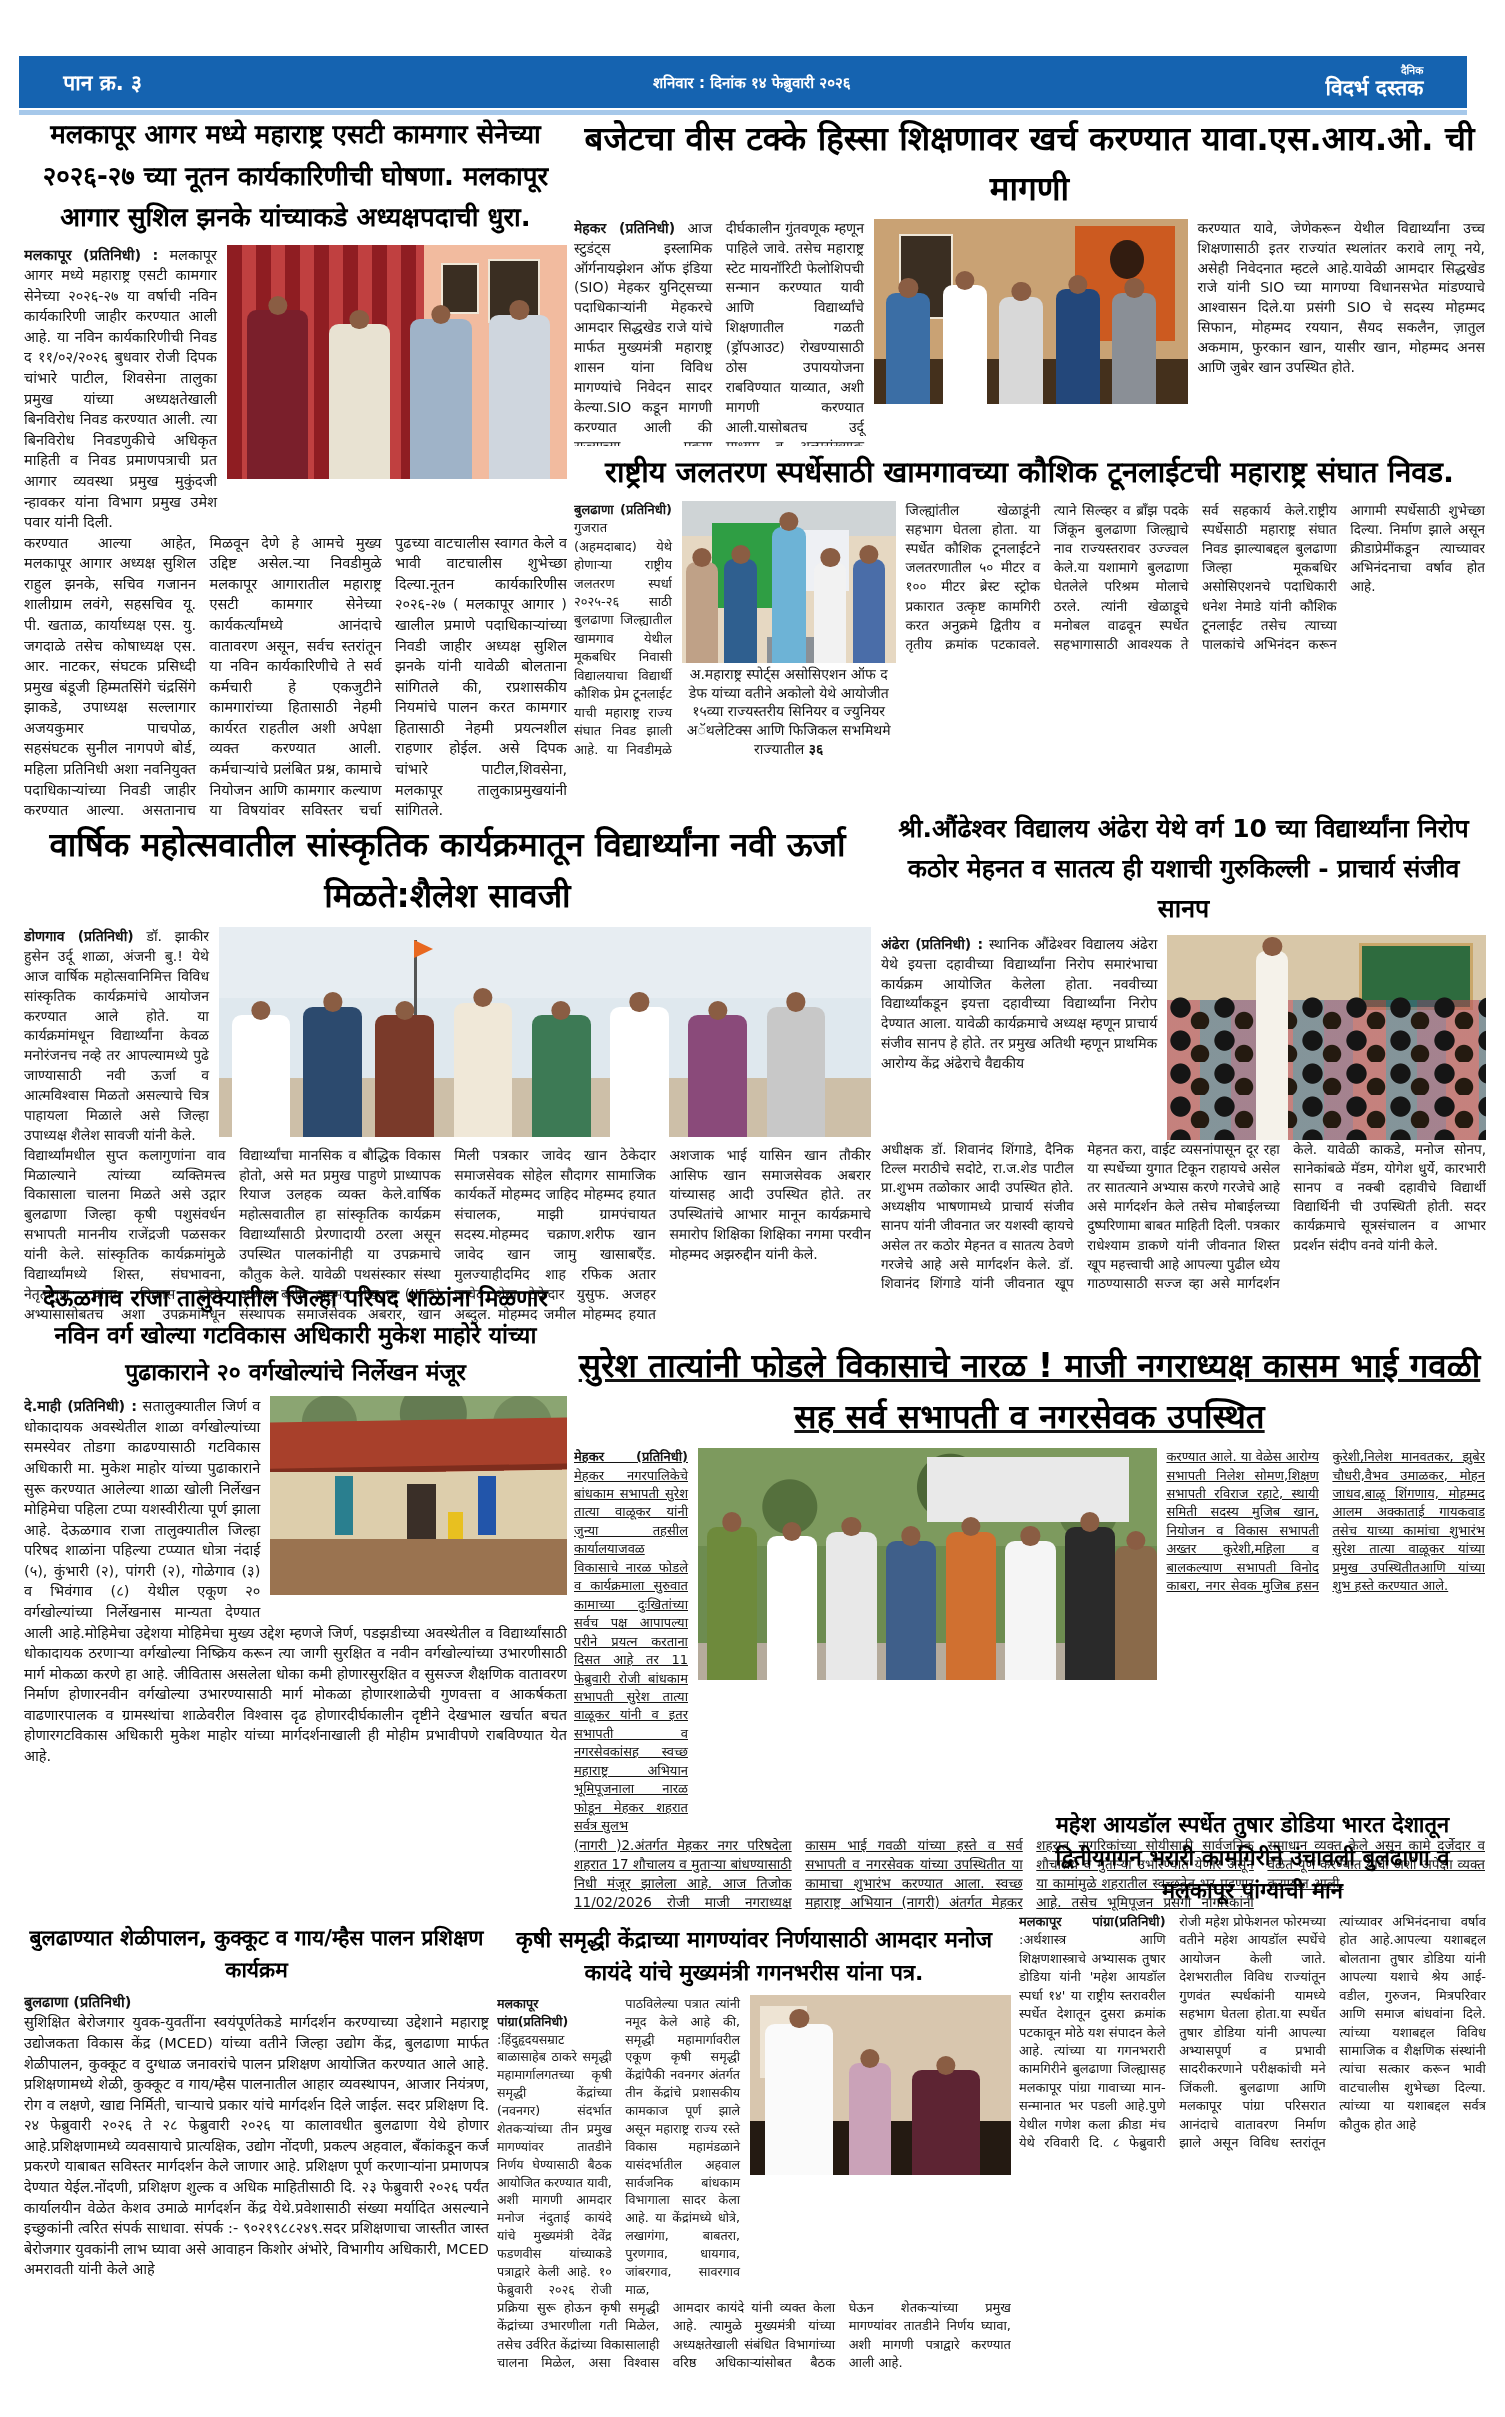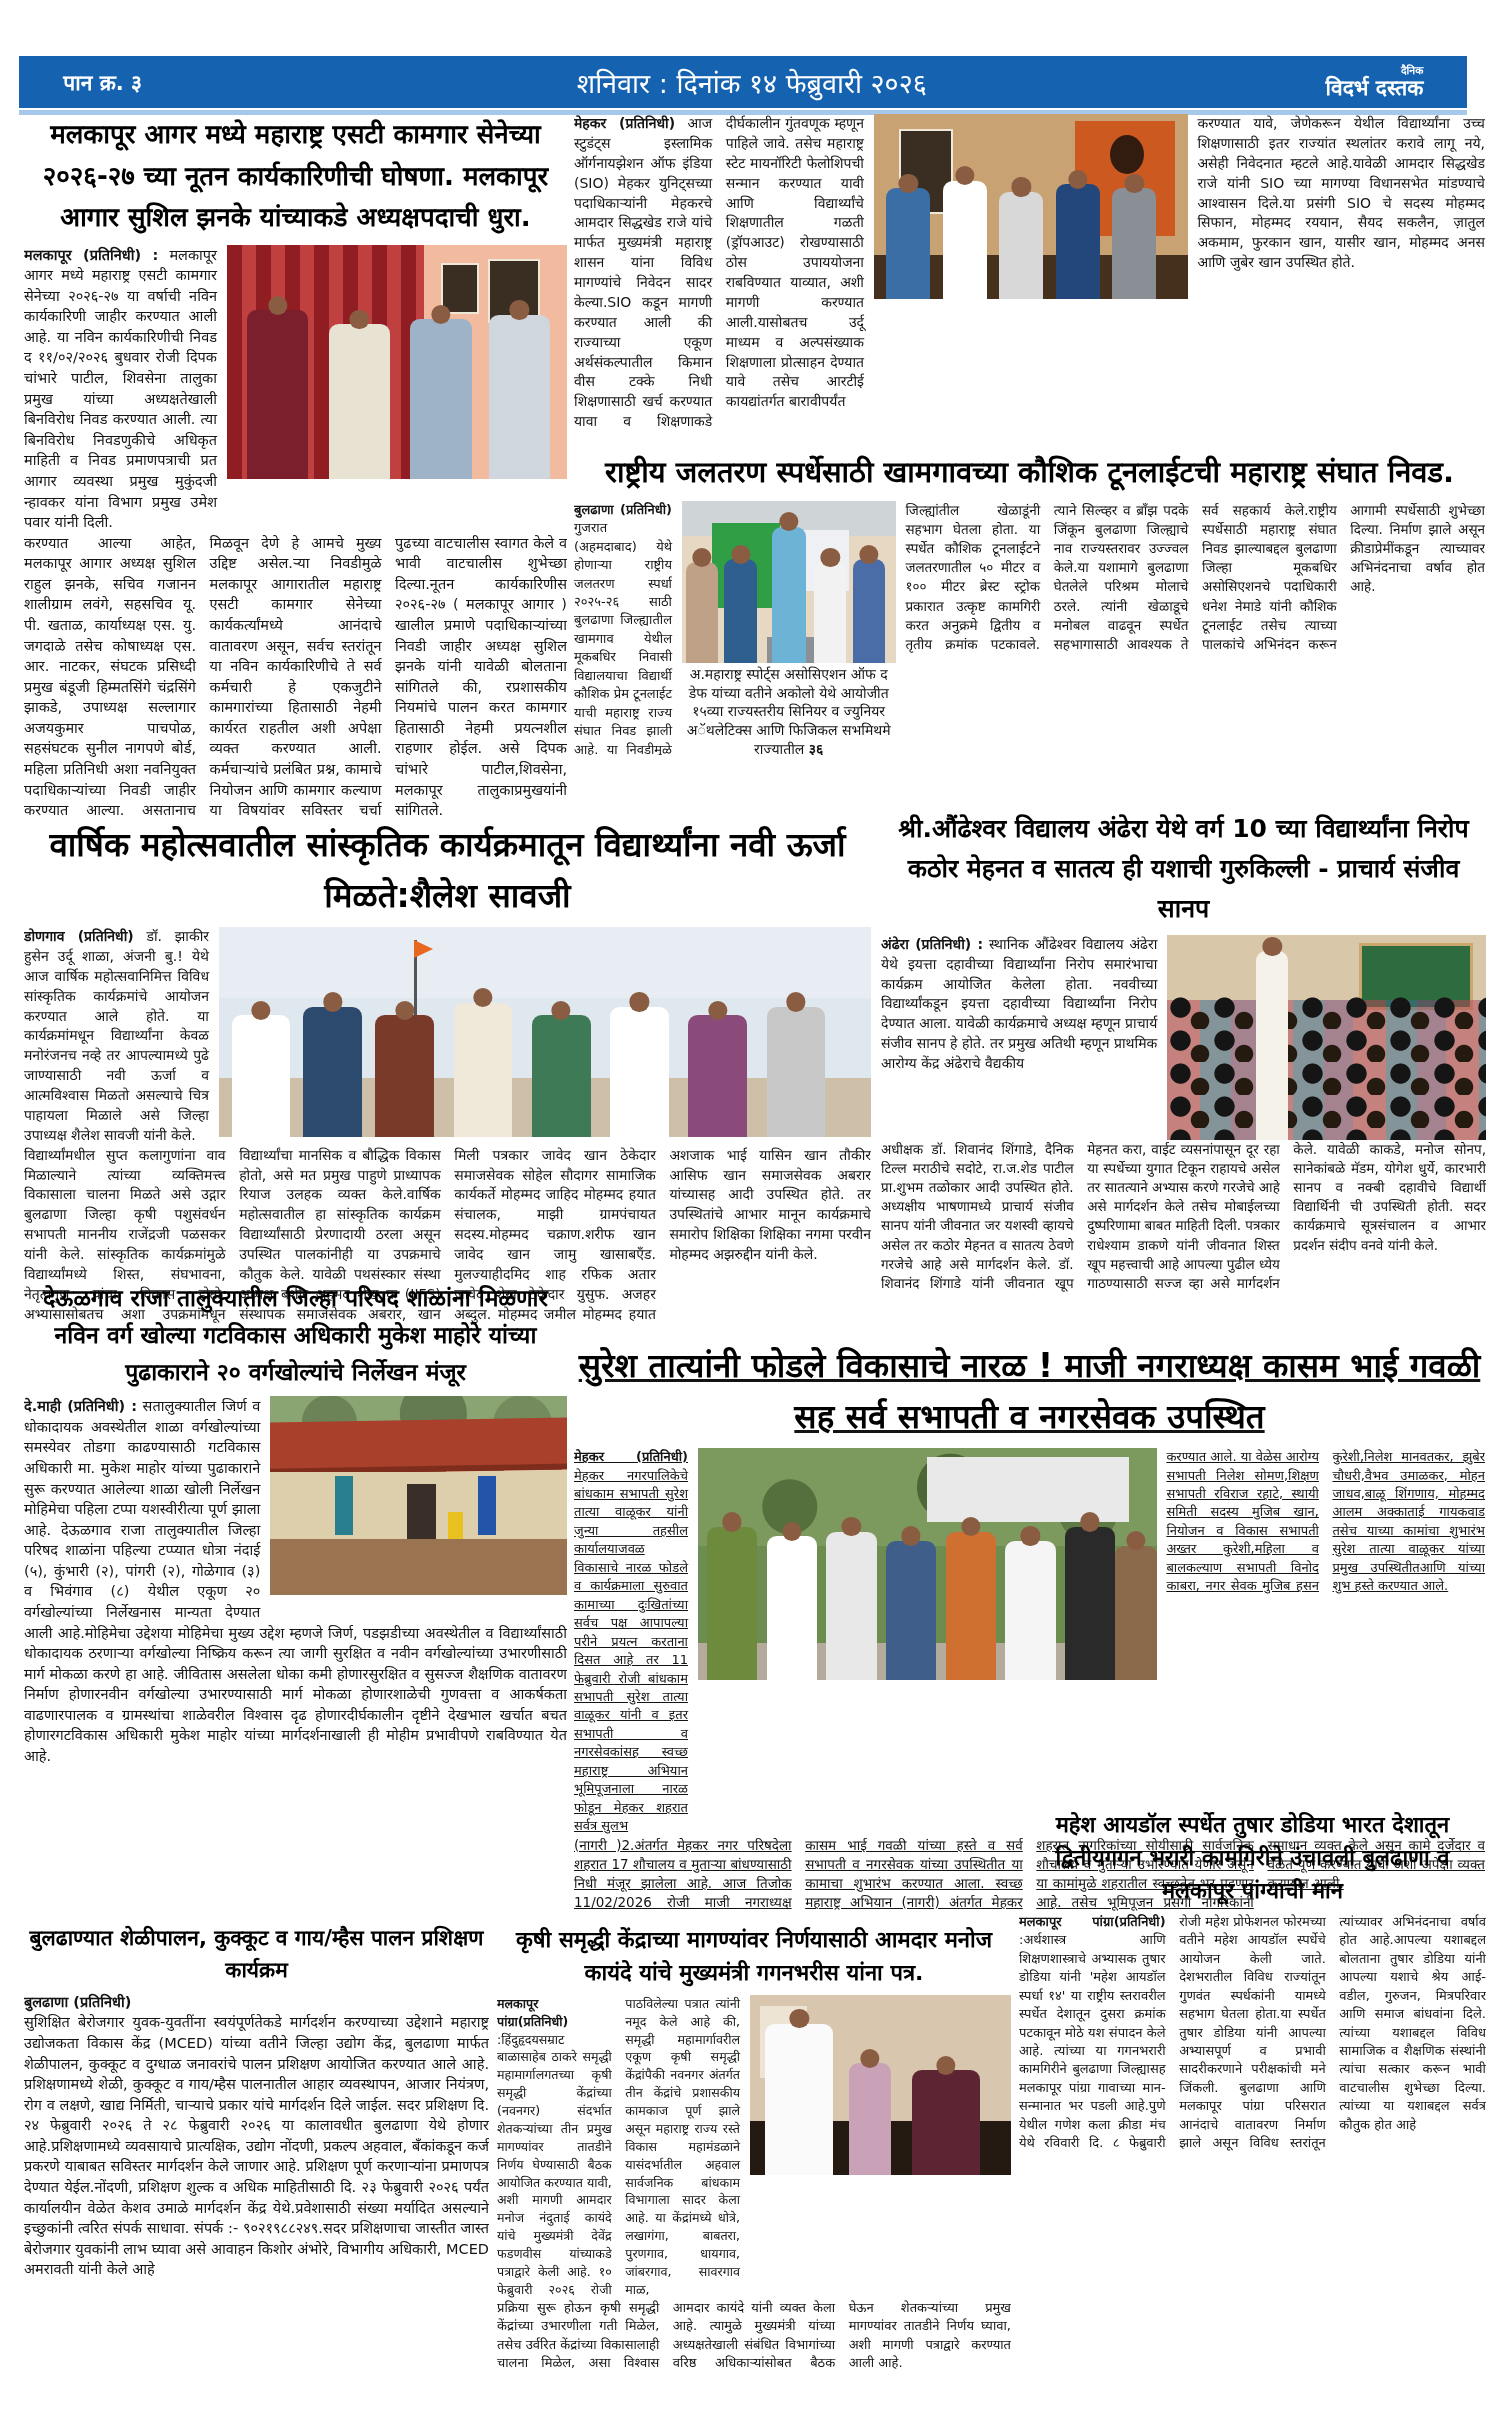--- a/index.html
+++ b/index.html
@@ -11,7 +11,7 @@
        padding:0 44px;box-sizing:border-box;}
   .hdr-strip{position:absolute;left:19.3px;top:110px;width:1448px;height:4.8px;background:#a6c8ea;}
   .hdr .pageno{font-size:21px;font-weight:bold;}
-  .hdr .date{font-size:27px;font-weight:normal;margin-left:36px;}
+  .hdr .date{font-size:15px;font-weight:bold;margin-left:36px;}
   .mast{text-align:right;font-weight:bold;line-height:1.05;}
   .mast .small{display:block;font-size:10.6px;}
   .mast .big{display:block;font-size:21px;}

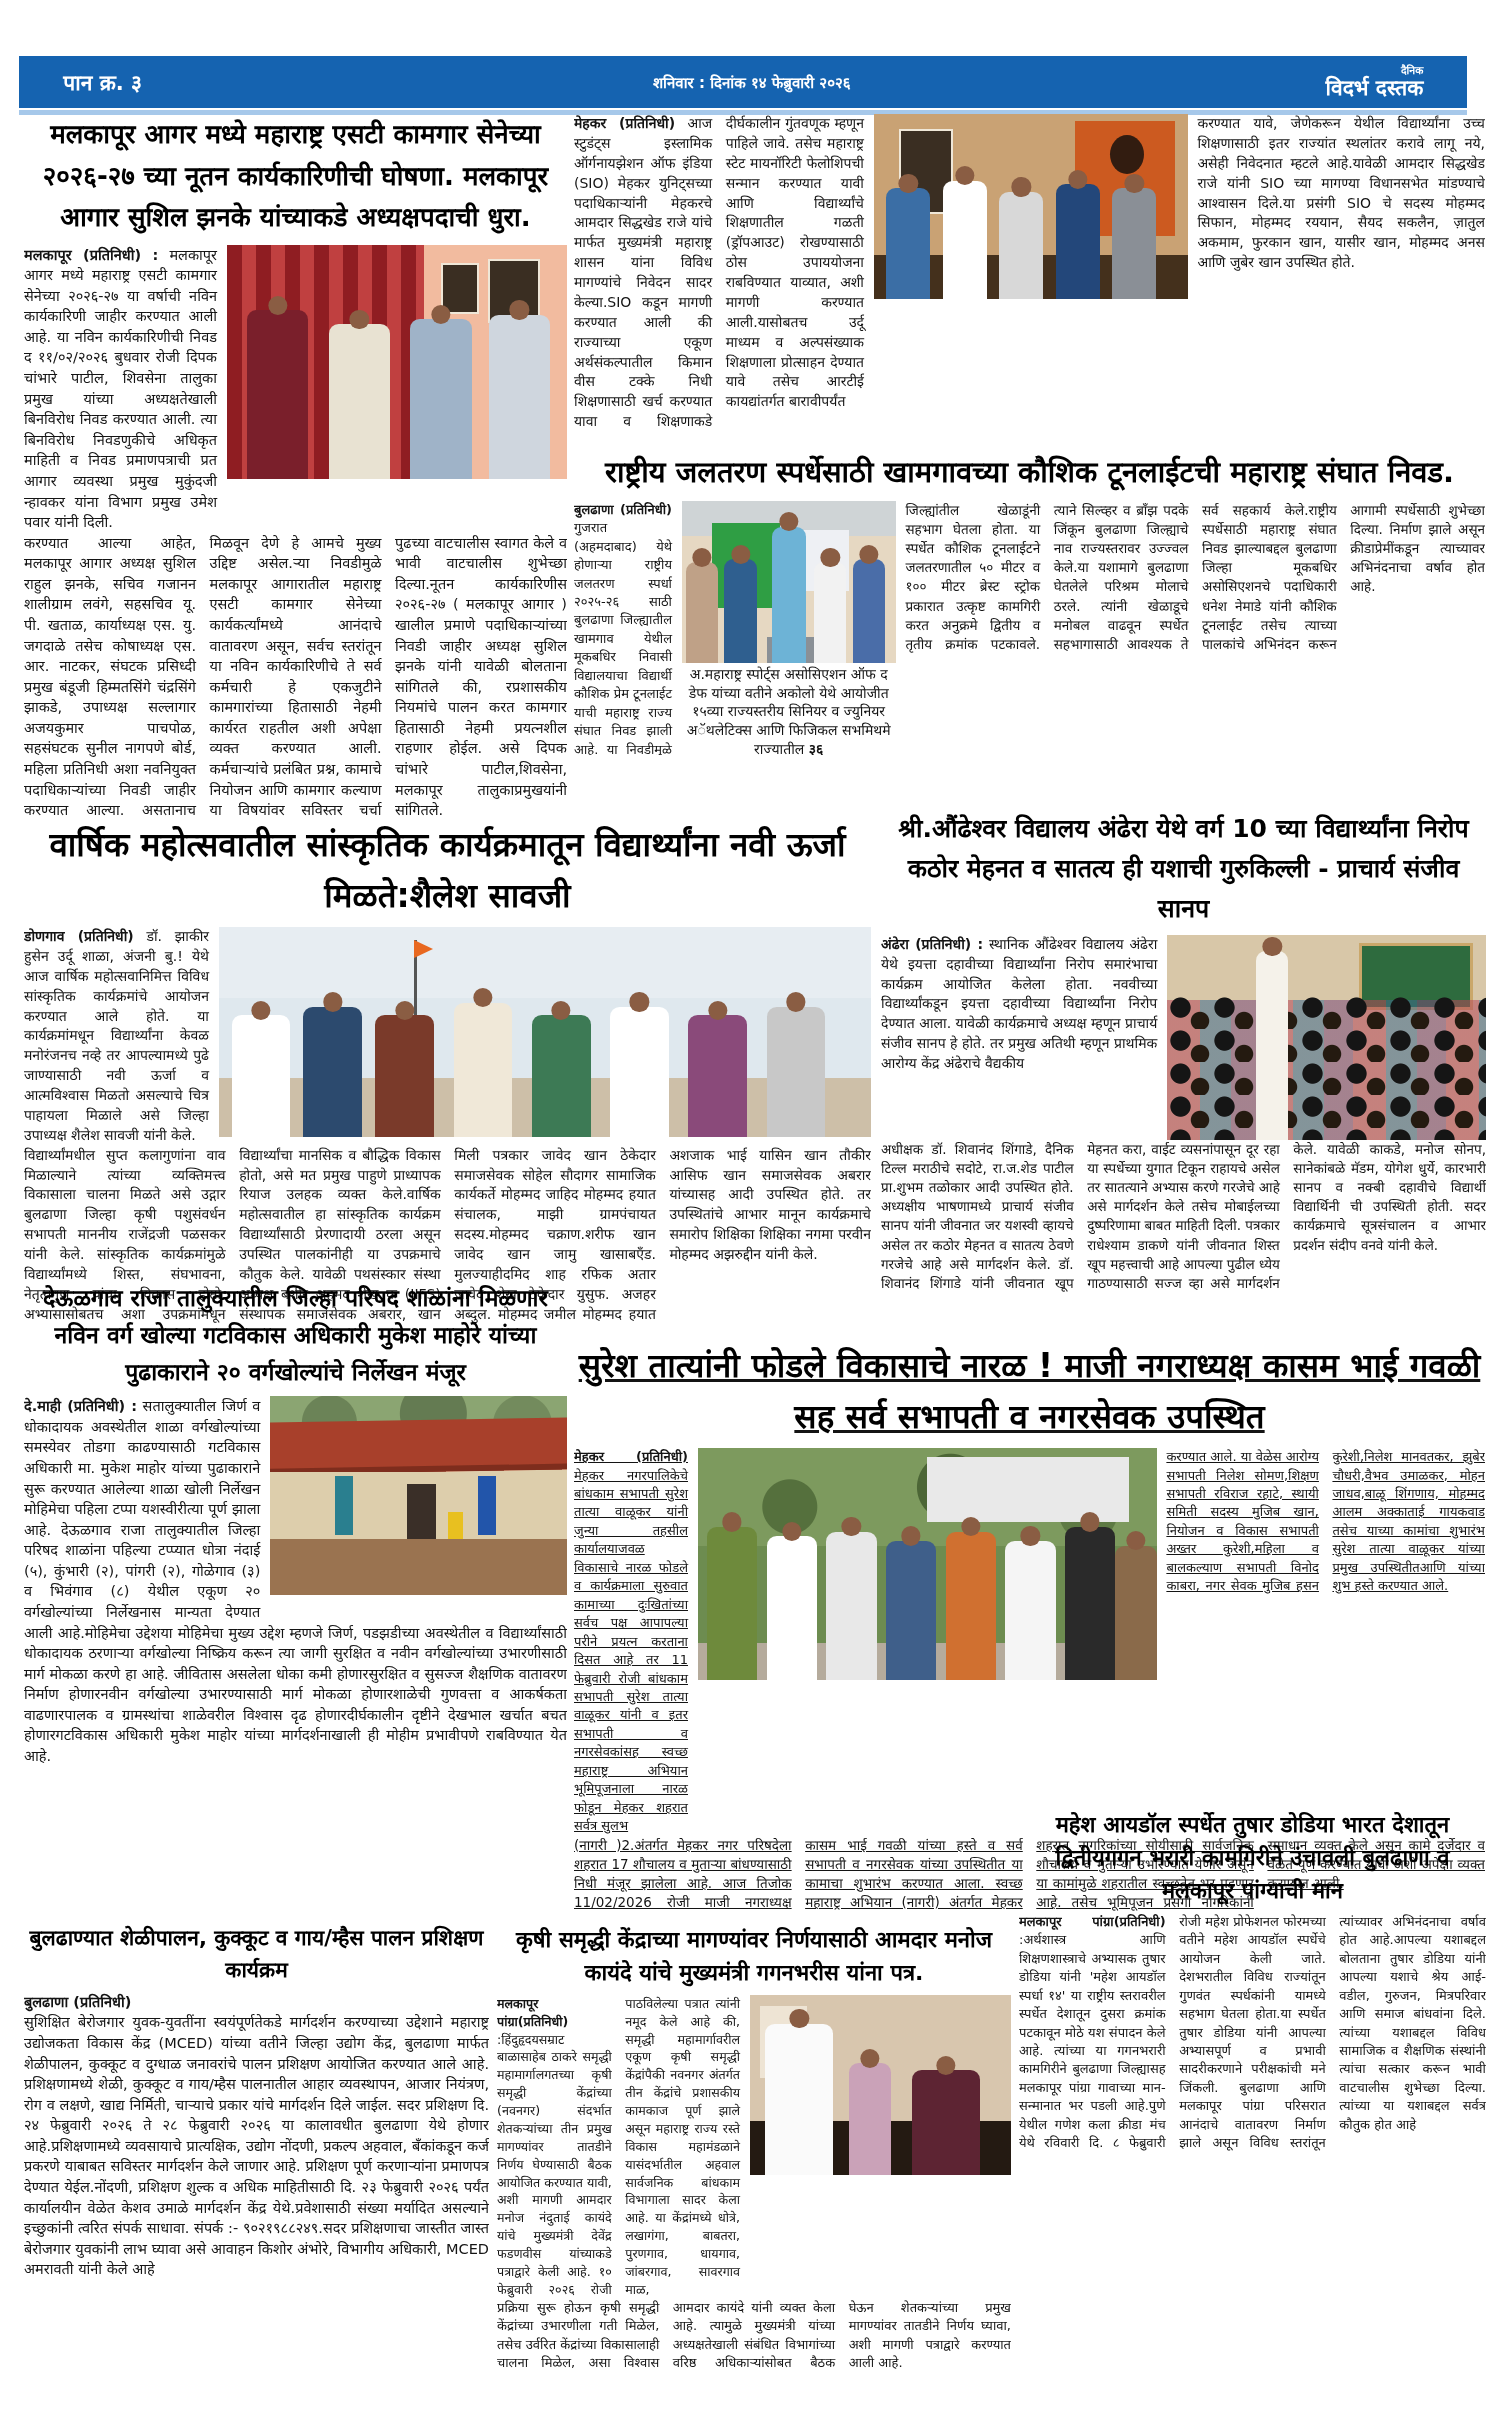--- a/index.html
+++ b/index.html
@@ -150,6 +150,7 @@
   </section>
 
   <section class="art" id="art-sio">
+    <h2>बजेटचा वीस टक्के हिस्सा शिक्षणावर खर्च करण्यात यावा.एस.आय.ओ. ची मागणी</h2>
     <div class="row">
       <p class="left body colgap" style="margin:0"><span class="byline">मेहकर (प्रतिनिधी)</span> <span>आज स्टुडंट्स इस्लामिक ऑर्गनायझेशन ऑफ इंडिया (SIO) मेहकर युनिट्सच्या पदाधिकाऱ्यांनी मेहकरचे आमदार सिद्धखेड राजे यांचे मार्फत मुख्यमंत्री महाराष्ट्र शासन यांना विविध मागण्यांचे निवेदन सादर केल्या.SIO कडून मागणी करण्यात आली की राज्याच्या एकूण अर्थसंकल्पातील किमान वीस टक्के निधी शिक्षणासाठी खर्च करण्यात यावा व शिक्षणाकडे दीर्घकालीन गुंतवणूक म्हणून पाहिले जावे. तसेच महाराष्ट्र स्टेट मायनॉरिटी फेलोशिपची सन्मान करण्यात यावी आणि विद्यार्थ्यांचे शिक्षणातील गळती (ड्रॉपआउट) रोखण्यासाठी ठोस उपाययोजना राबविण्यात याव्यात, अशी मागणी करण्यात आली.यासोबतच उर्दू माध्यम व अल्पसंख्याक शिक्षणाला प्रोत्साहन देण्यात यावे तसेच आरटीई कायद्यांतर्गत बारावीपर्यंत</span></p>
       <div class="photo">

